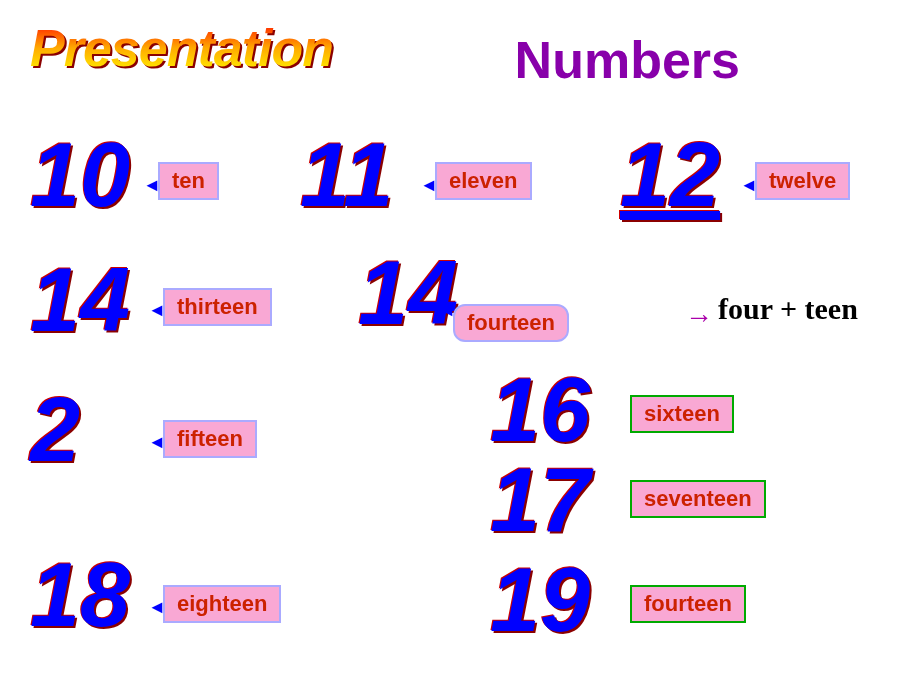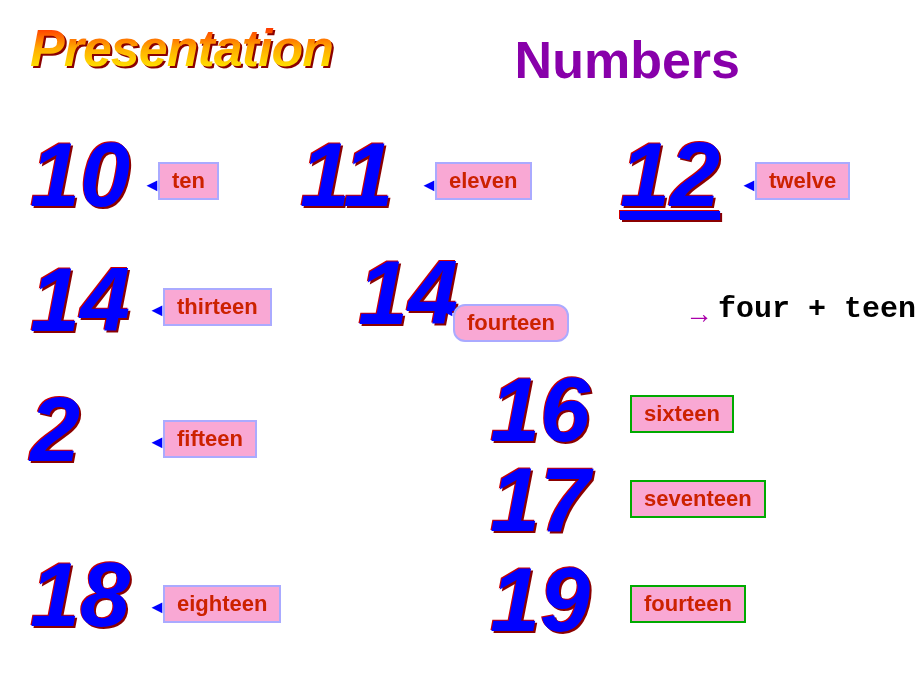--- a/index.html
+++ b/index.html
@@ -94,7 +94,7 @@
 <div class="label-box" style="top:304px;left:453px;border-radius:12px;">fourteen</div>
 
 <div style="position:absolute;top:298px;left:685px;color:#aa00aa;font-size:28px;font-weight:900;">→</div>
-<div style="position:absolute;top:292px;left:718px;font-size:30px;font-weight:900;color:black;font-family:Liberation Mono, monospace;">four + teen</div>
+<div style="position:absolute;top:292px;left:718px;font-size:30px;font-weight:900;color:black;font-family:Liberation Serif, serif;">four + teen</div>
 
 <div class="big-number" style="top:385px;left:30px;">2</div>
 <div style="position:absolute;top:432px;left:148px;color:blue;font-size:18px;font-weight:900;">◄</div>

